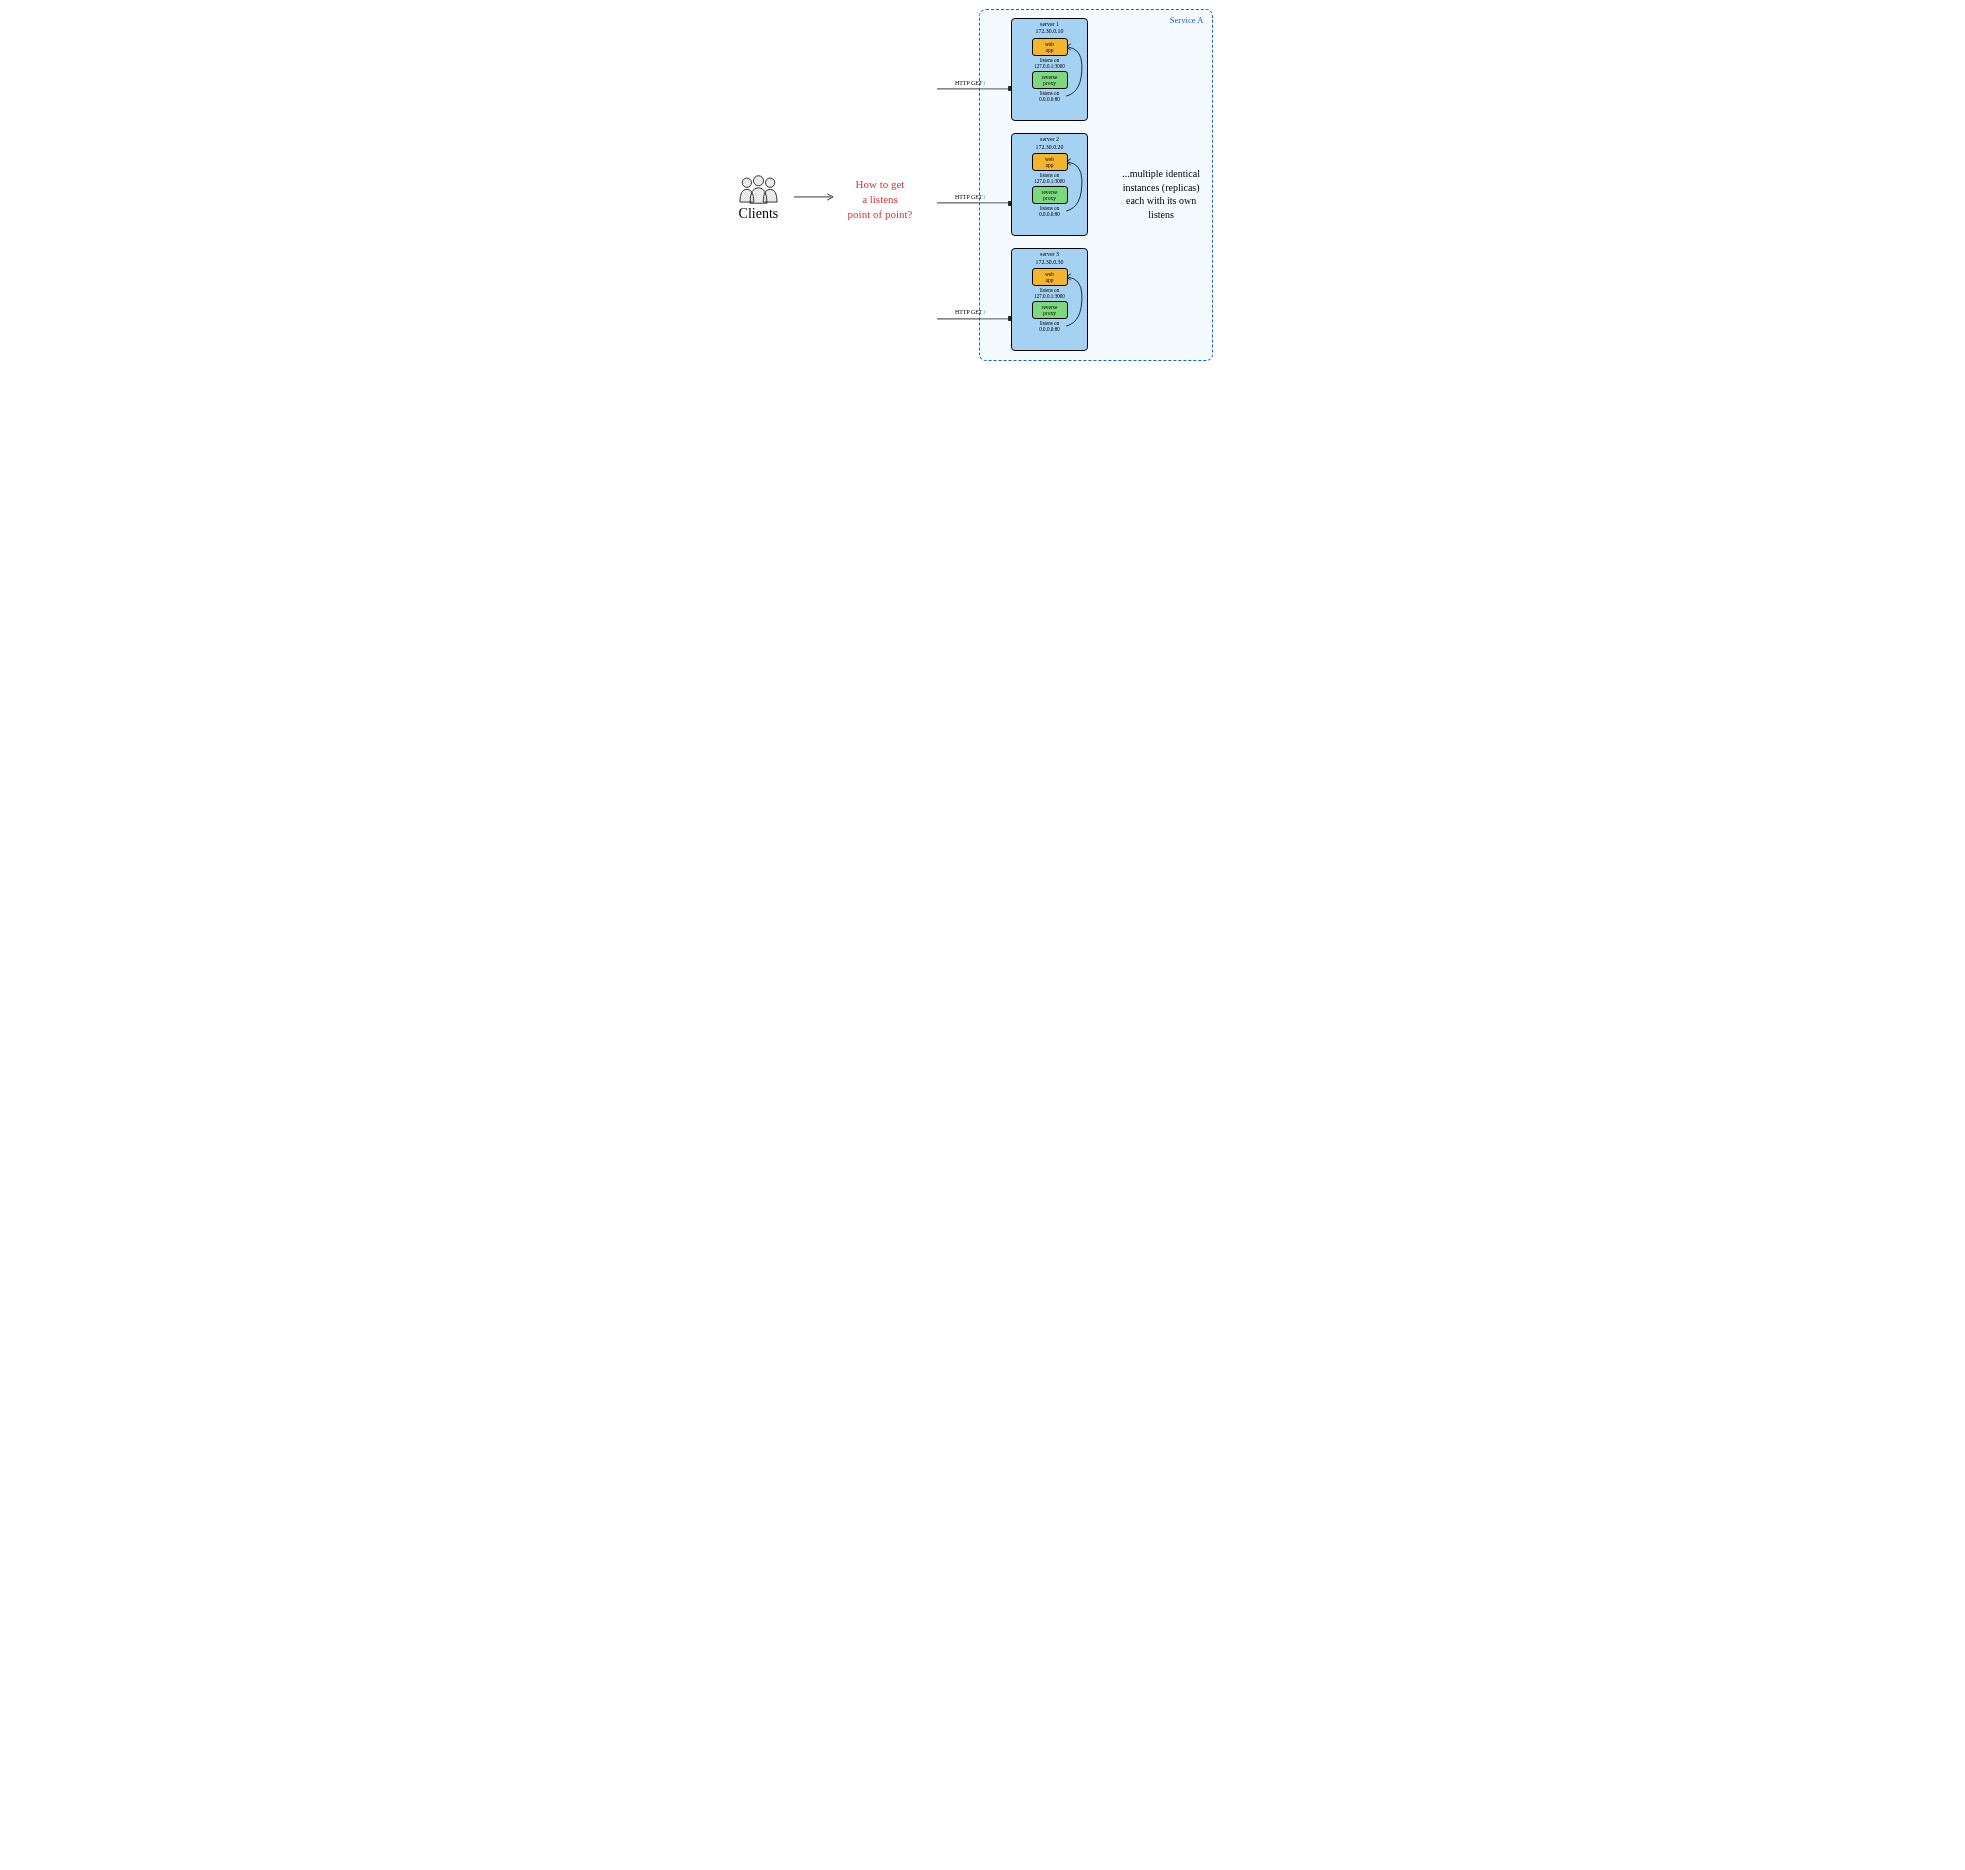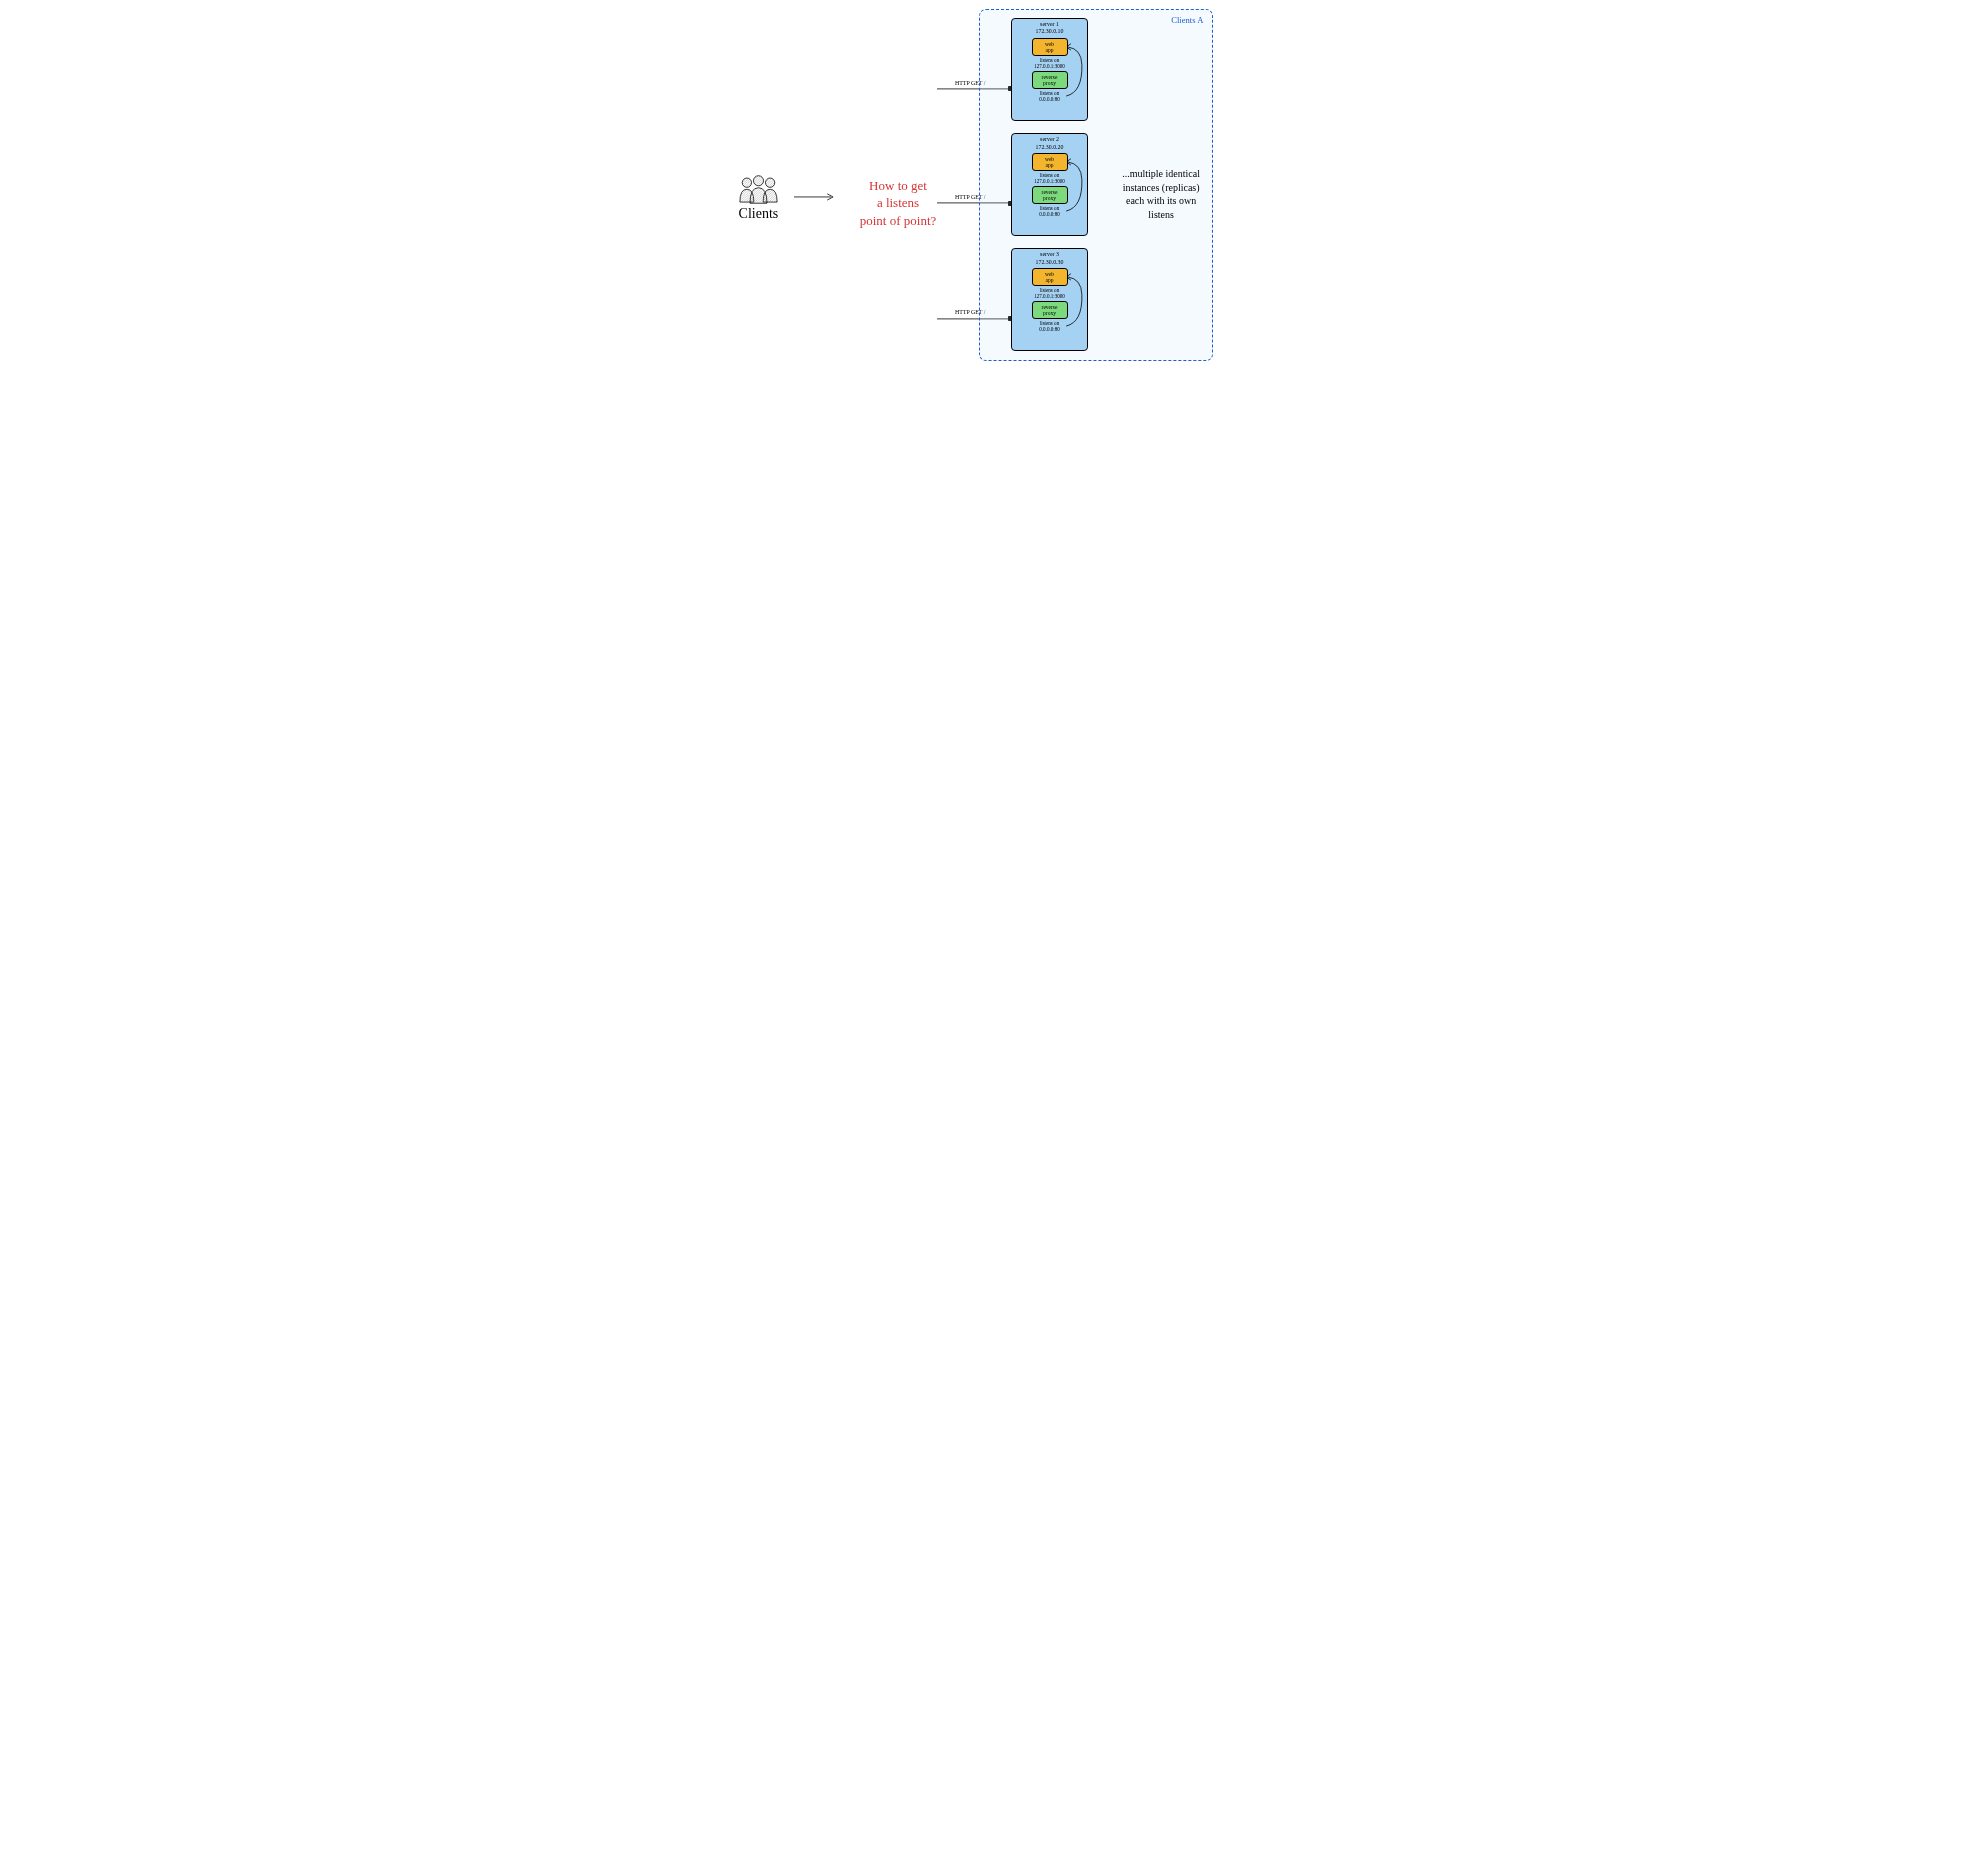--- a/index.html
+++ b/index.html
@@ -174,7 +174,7 @@
   <div class="port-dot" style="left:281px; top:308px;"></div>
 
   <div class="service-box">
-    <div class="service-title">Clients A</div>
+    <div class="service-title">Service A</div>
     <div class="service-note">
       <div>...multiple identical</div>
       <div>instances (replicas)</div>

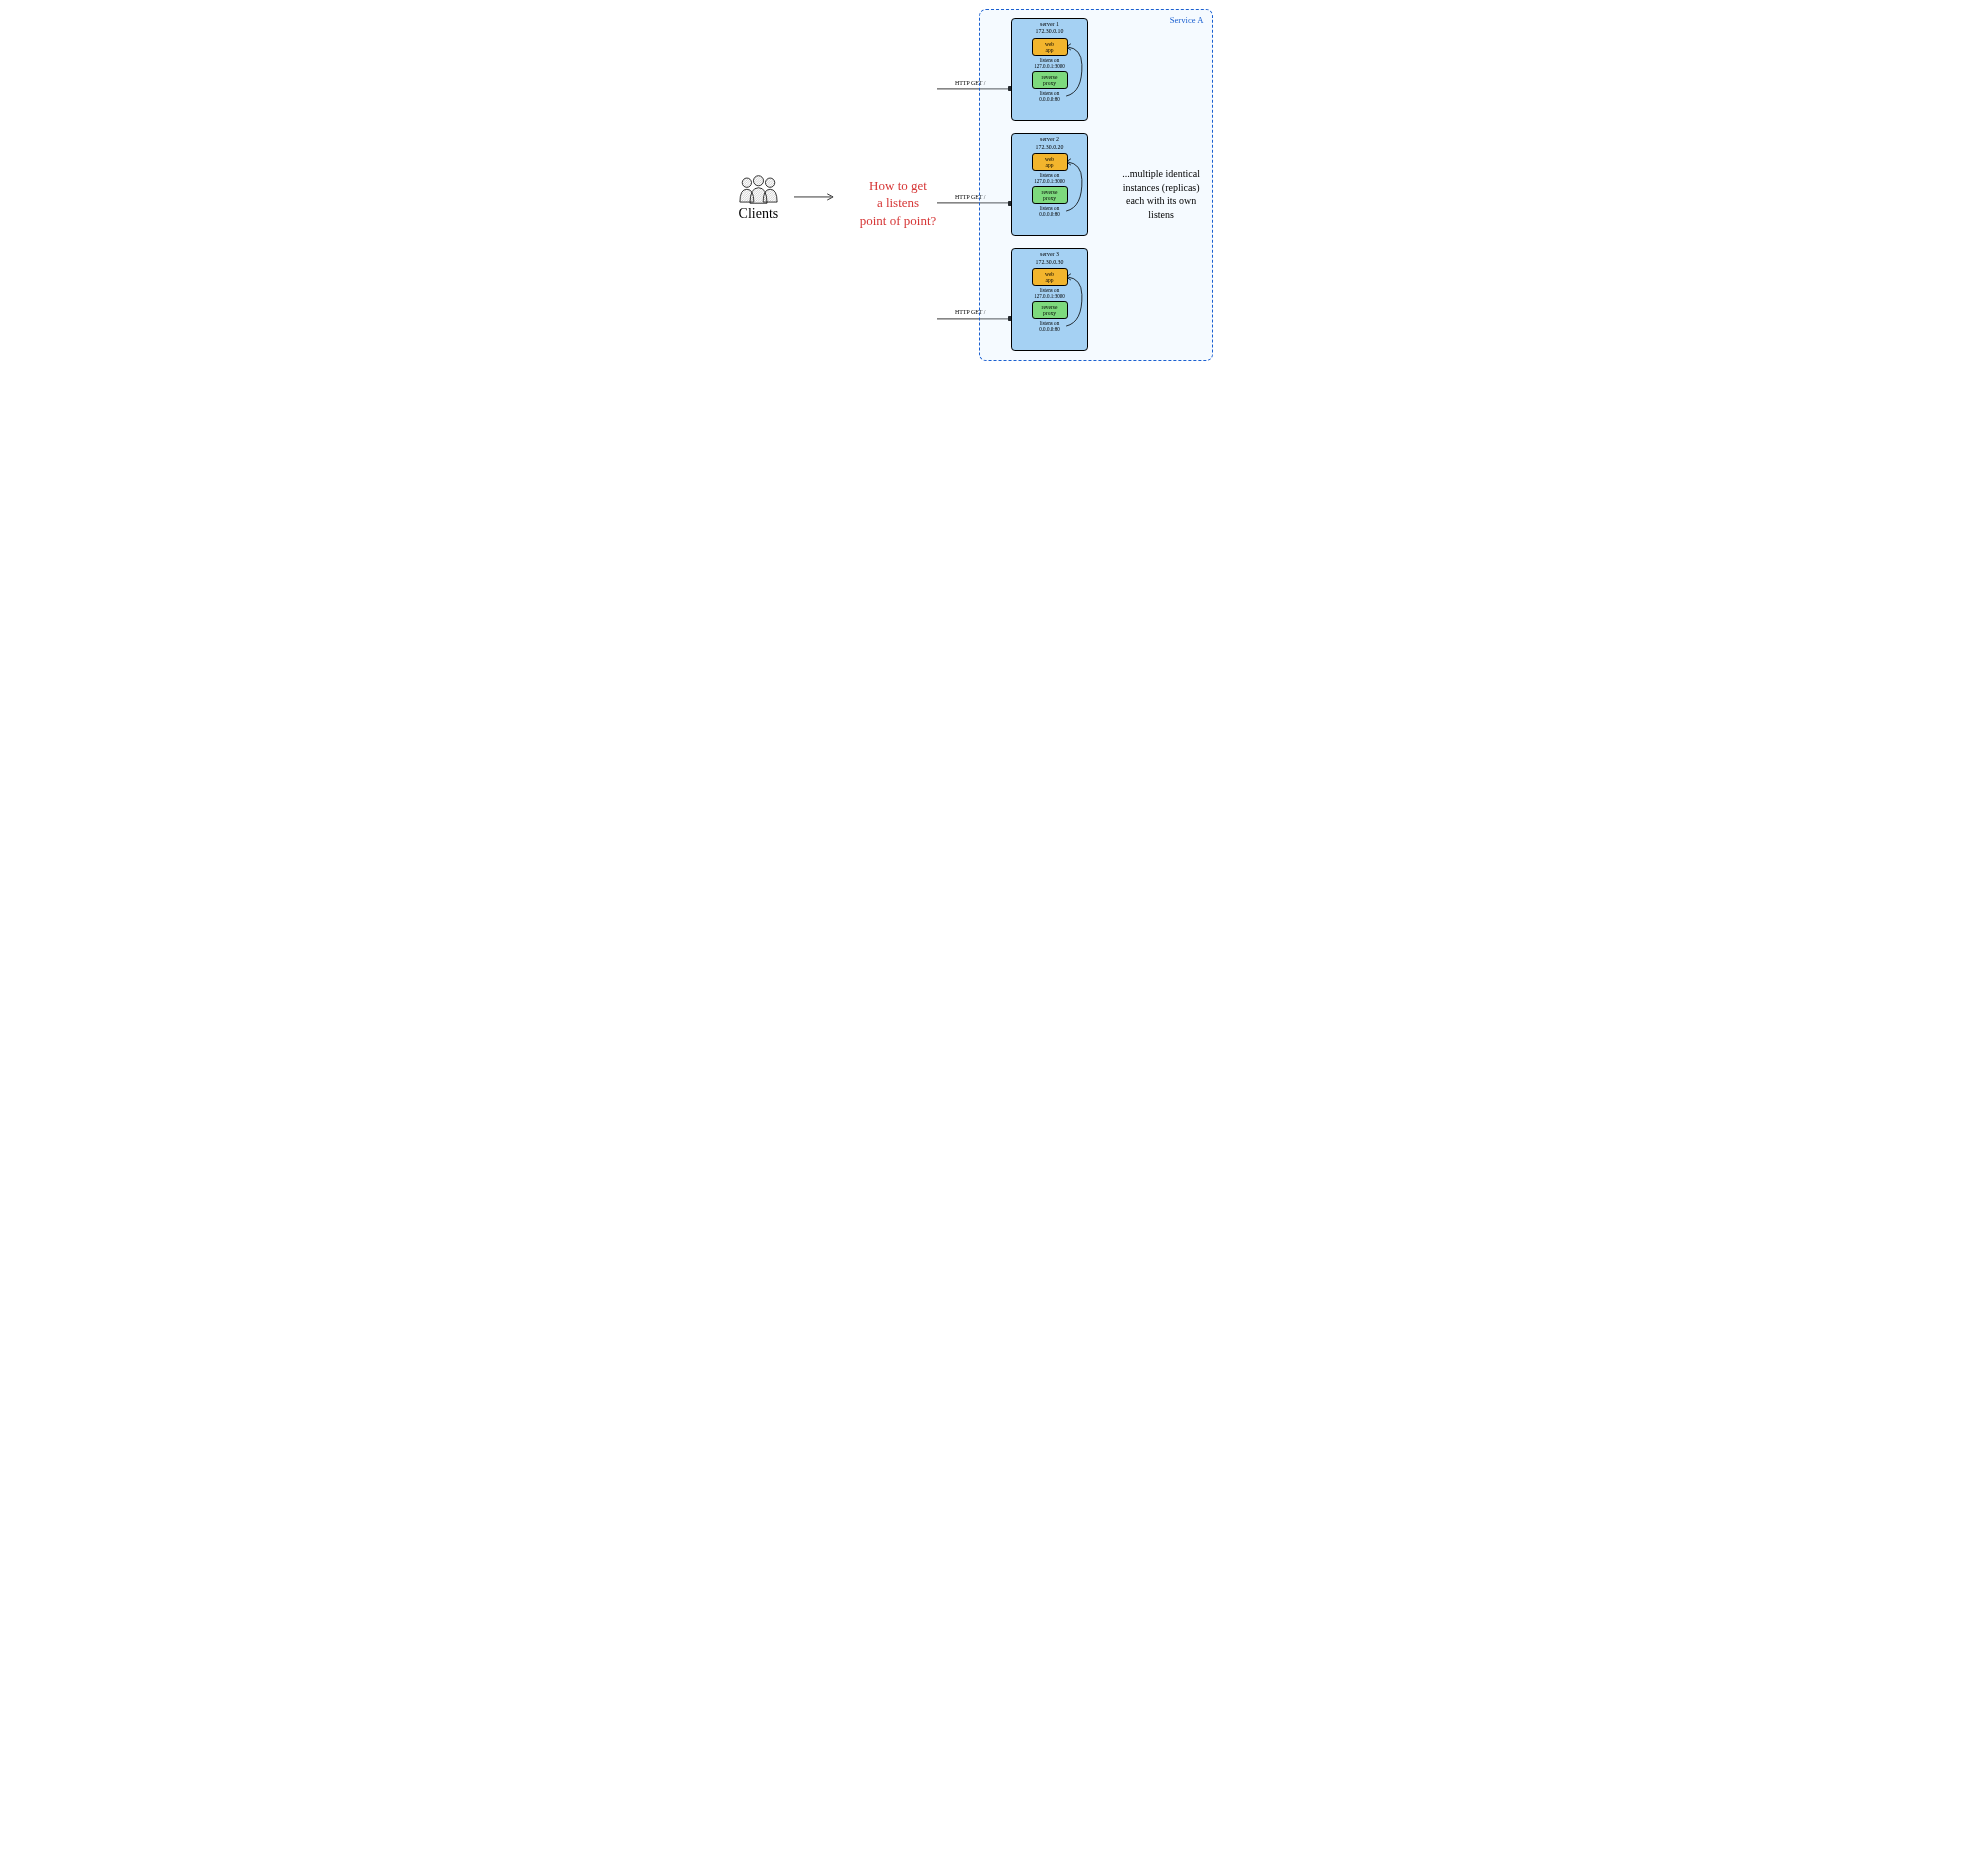--- a/index.html
+++ b/index.html
@@ -27,10 +27,10 @@
   }
   .question {
     position: absolute;
-    left: 128px;
+    left: 110px;
     top: 169px;
     color: #d63636;
-    font-size: 13px;
+    font-size: 11px;
     text-align: center;
     line-height: 1.35;
     width: 86px;

